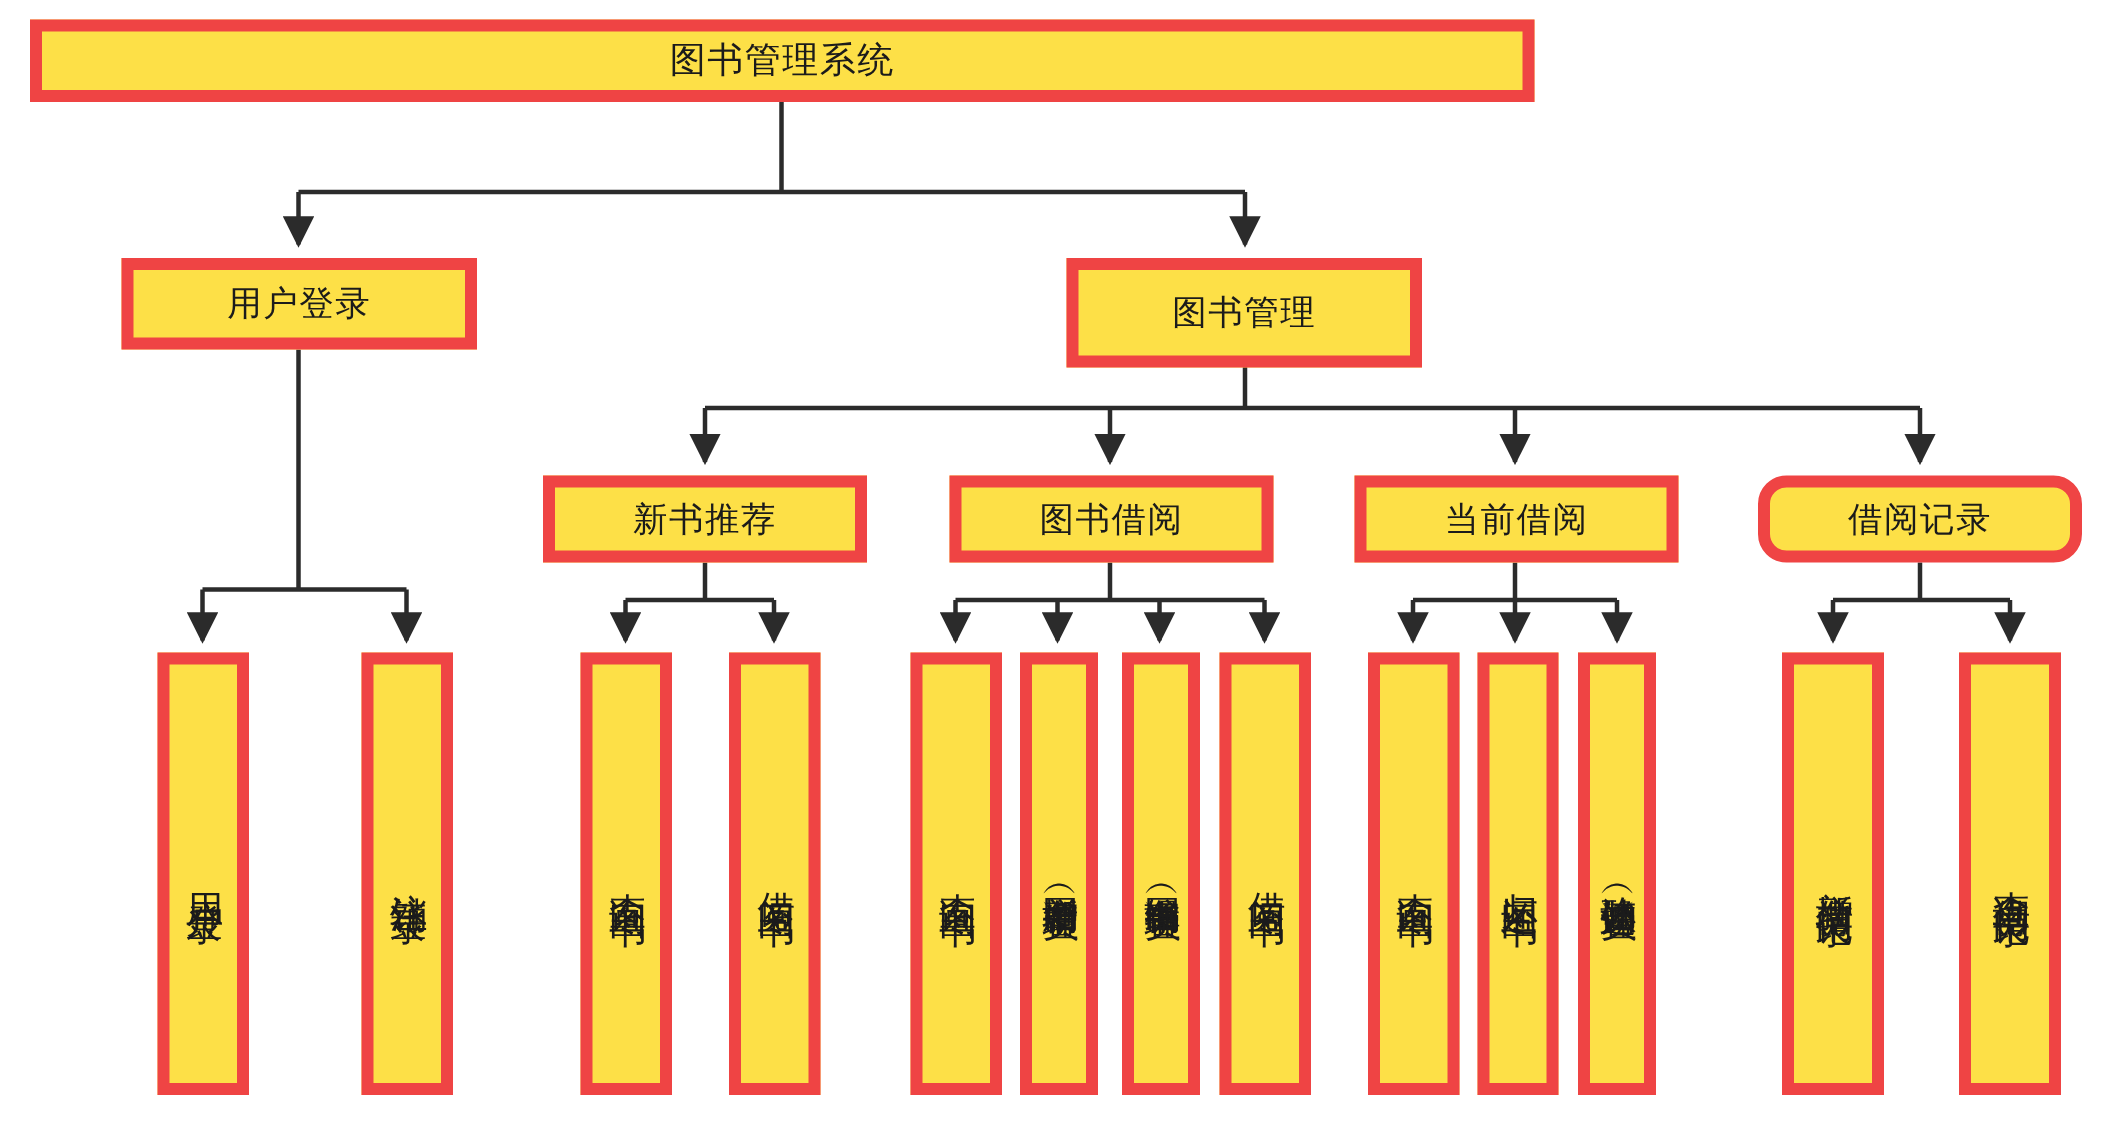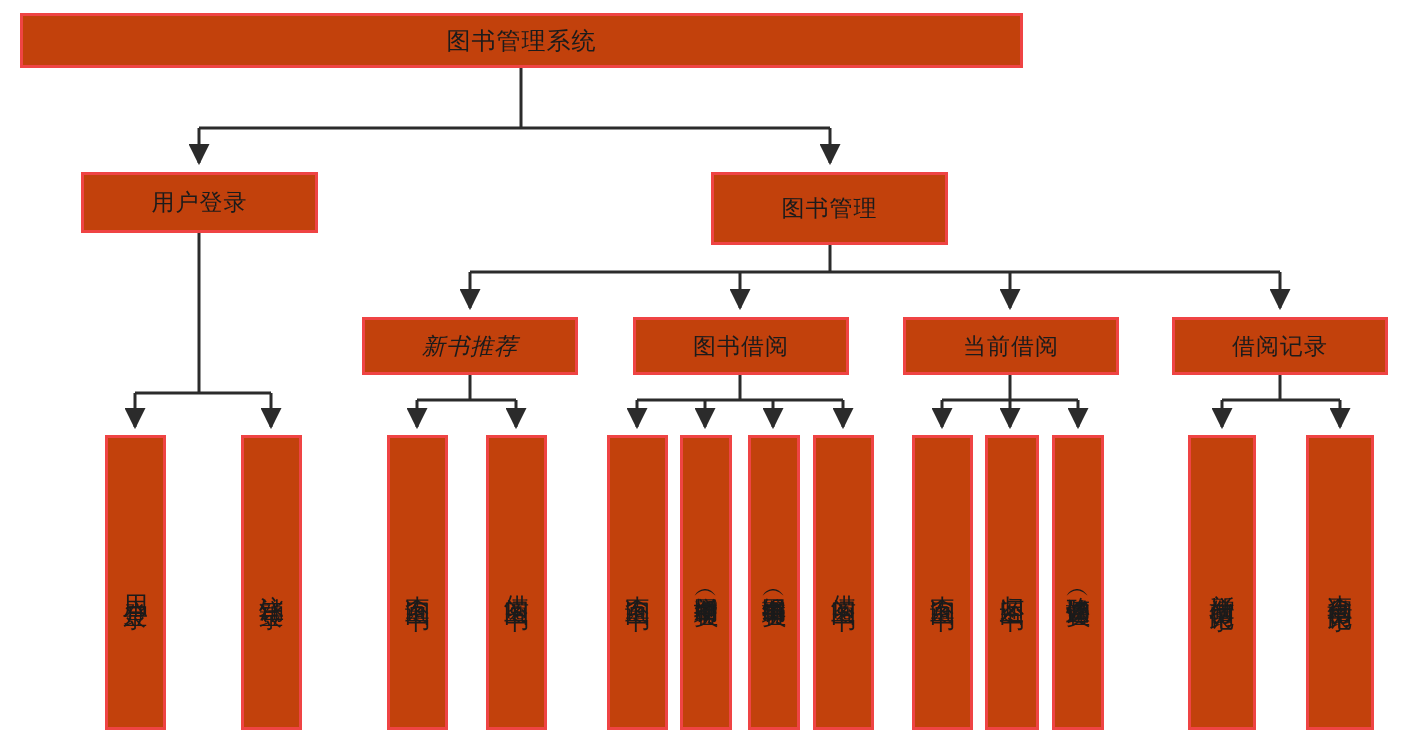--- a/index.html
+++ b/index.html
@@ -29,8 +29,8 @@
   .node {
     position: absolute;
     box-sizing: border-box;
-    background: #c2410c;
-    border: 3px solid #ef4444;
+    background: #fde047;
+    border: 8px solid #ef4444;
     display: flex;
     align-items: center;
     justify-content: center;

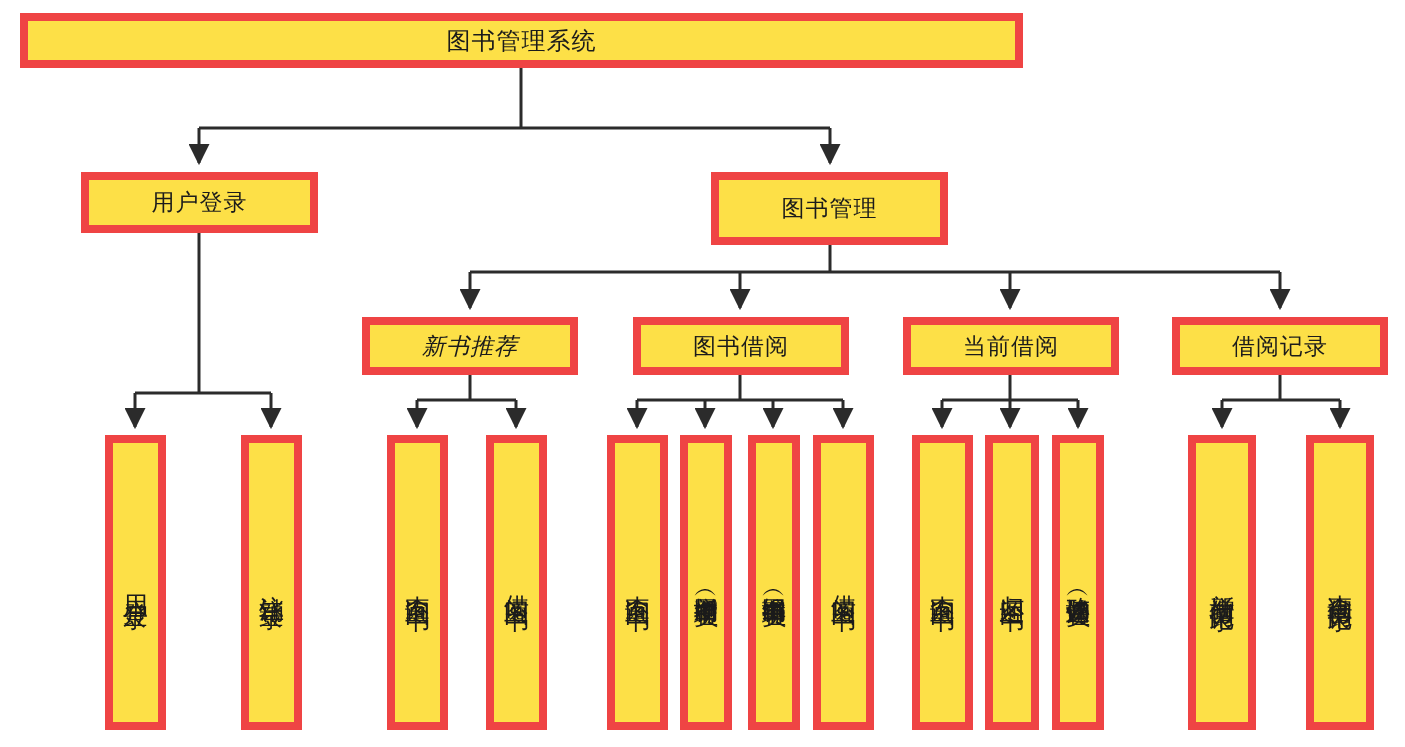--- a/index.html
+++ b/index.html
@@ -145,7 +145,7 @@
     <span class="label">图书管理</span>
   </div>
 
-  <div class="node horiz" style="left:362px; top:317px; width:216px; height:58px;font-style:italic;">
+  <div class="node horiz" style="left:362px; top:317px; width:216px; height:58px;">
     <span class="label">新书推荐</span>
   </div>
   <div class="node horiz" style="left:903px; top:317px; width:216px; height:58px;">

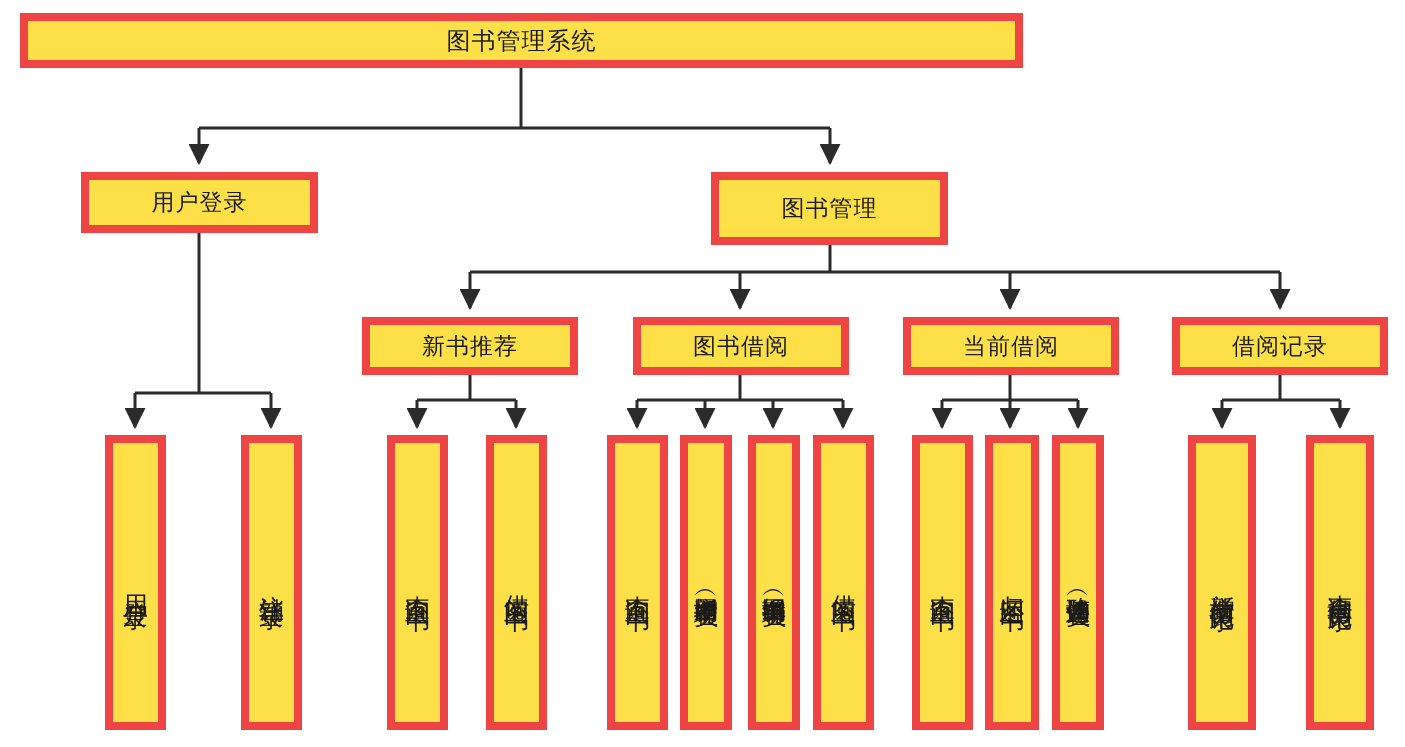--- a/index.html
+++ b/index.html
@@ -154,7 +154,7 @@
   <div class="node horiz" style="left:633px; top:317px; width:216px; height:58px;">
     <span class="label">图书借阅</span>
   </div>
-  <div class="node horiz" style="left:1172px; top:317px; width:216px; height:58px;">
+  <div class="node horiz" style="left:1172px; top:317px; width:216px; height:58px;border-radius:19px;">
     <span class="label">借阅记录</span>
   </div>
 

